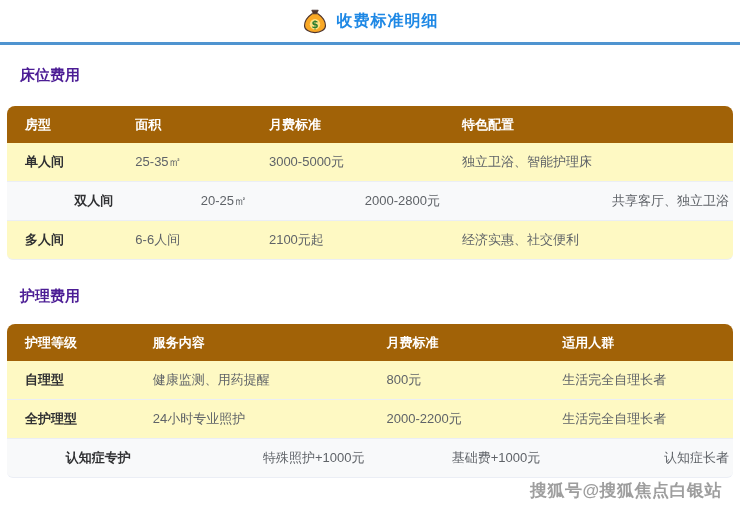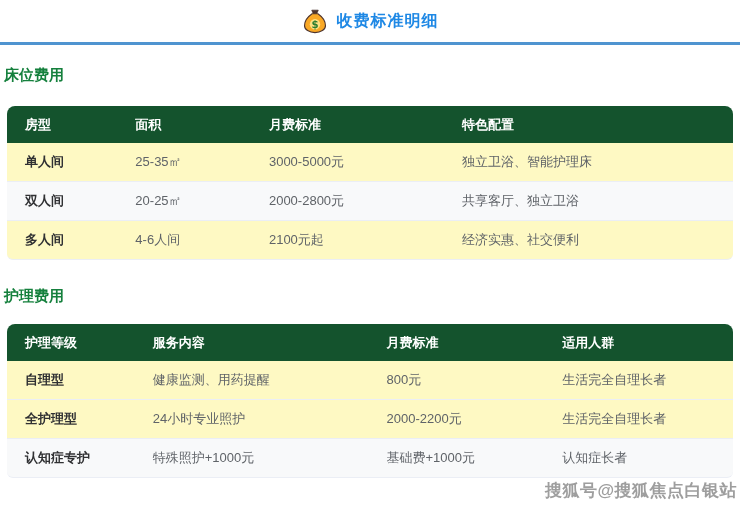--- a/index.html
+++ b/index.html
@@ -12,7 +12,7 @@
 
   .top-divider { height:3px; background:#4f94d0; width:100%; }
 
-  .section-heading { margin:21px 0 0 4px; font-size:15px; font-weight:bold; color:#15803d; }
+  .section-heading { margin:21px 0 0 20px; font-size:15px; font-weight:bold; color:#4c1d95; }
   .section-heading.second { margin-top:27px; }
 
   .table-wrap { margin:0 7px; }

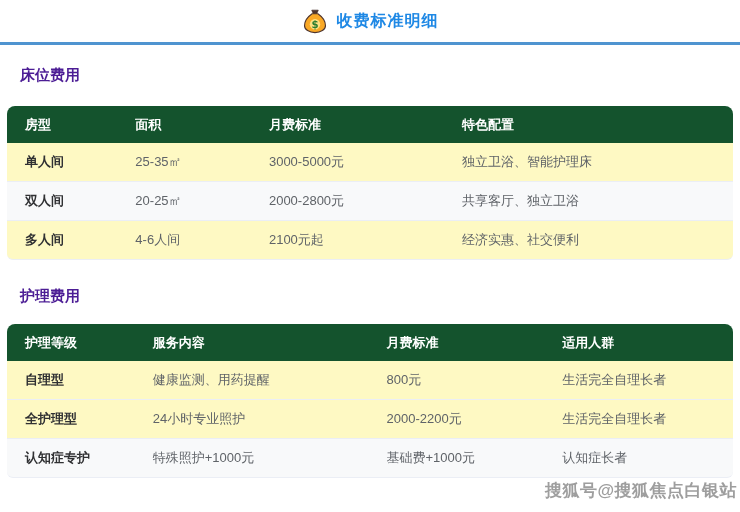--- a/index.html
+++ b/index.html
@@ -20,7 +20,7 @@
   .table-wrap.second { margin-top:18px; }
 
   table { width:100%; border-collapse:separate; border-spacing:0; table-layout:fixed; font-size:13px; }
-  thead th { background:#14532d; color:#ffffff; font-weight:bold; text-align:left;
+  thead th { background:#a16207; color:#ffffff; font-weight:bold; text-align:left;
     height:37px; padding:0 4px 0 18px; white-space:nowrap; overflow:hidden; }
   thead th:first-child { border-top-left-radius:8px; }
   thead th:last-child { border-top-right-radius:8px; }

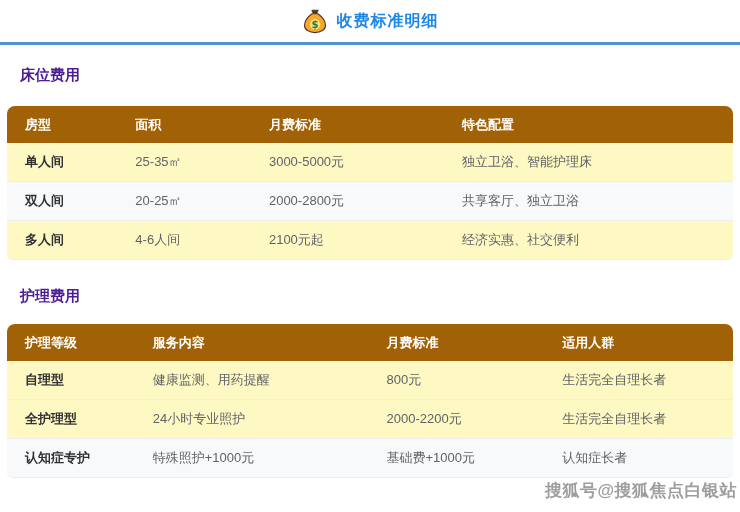--- a/index.html
+++ b/index.html
@@ -28,7 +28,7 @@
   tbody td { height:39px; padding:0 4px 0 18px; color:#5f6368;
     border-bottom:1px solid #ebeef5; white-space:nowrap; overflow:hidden; background:#fef9c3; }
   tbody td:first-child { color:#303133; font-weight:bold; }
-  tbody tr.striped td { background:#f8f9fa; }
+  tbody tr.striped td { background:#f8f9fa;text-align:right; }
   tbody tr:last-child td:first-child { border-bottom-left-radius:6px; }
   tbody tr:last-child td:last-child { border-bottom-right-radius:6px; }
 

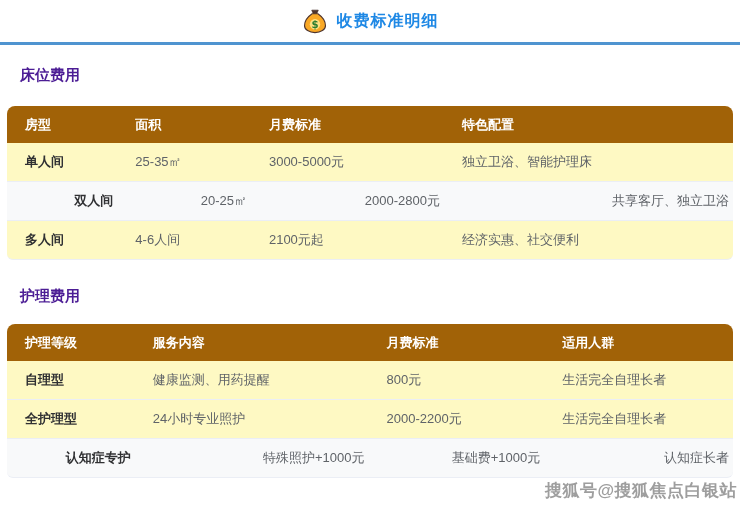--- a/index.html
+++ b/index.html
@@ -92,7 +92,7 @@
       </tr>
       <tr>
         <td>多人间</td>
-        <td>4-6人间</td>
+        <td>6-6人间</td>
         <td>2100元起</td>
         <td>经济实惠、社交便利</td>
       </tr>

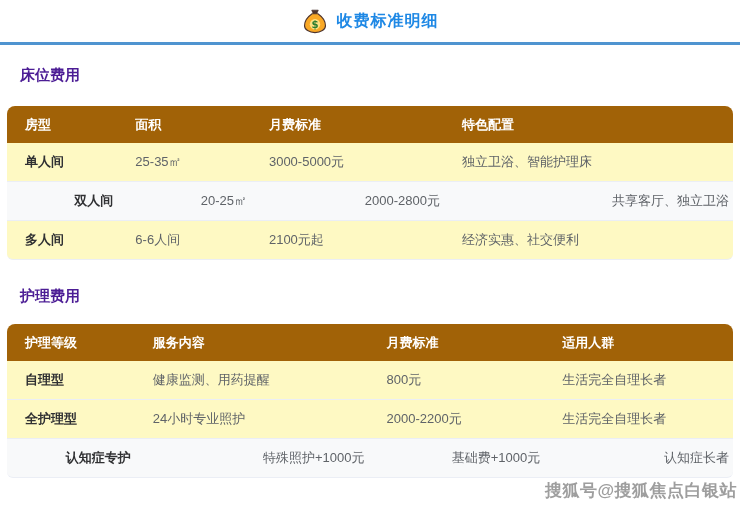--- a/index.html
+++ b/index.html
@@ -32,7 +32,7 @@
   tbody tr:last-child td:first-child { border-bottom-left-radius:6px; }
   tbody tr:last-child td:last-child { border-bottom-right-radius:6px; }
 
-  .watermark { position:absolute; right:3px; bottom:10px; z-index:5;
+  .watermark { position:absolute; right:18px; bottom:10px; z-index:5;
     font-size:17px; font-weight:bold; color:#9e9e9e; letter-spacing:0.5px;
     text-shadow:1px 0 #fff,-1px 0 #fff,0 1px #fff,0 -1px #fff,
                 1px 1px #fff,-1px -1px #fff,1px -1px #fff,-1px 1px #fff; }

